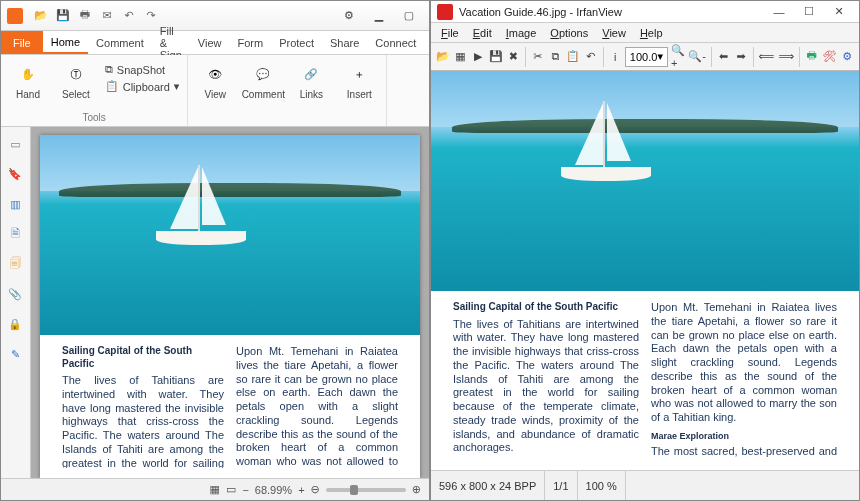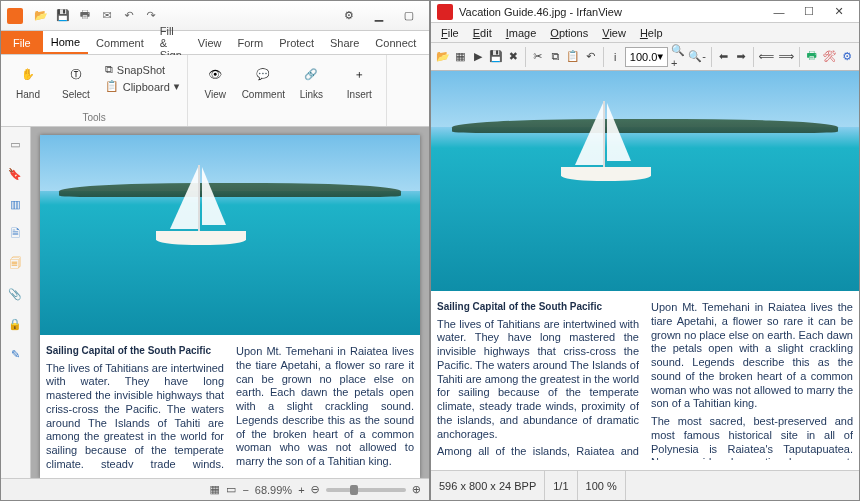--- a/index.html
+++ b/index.html
@@ -43,7 +43,7 @@
 .mast{position:absolute;left:52px;top:0;width:2px;height:70px;background:#ddd;}
 .sail1{position:absolute;left:24px;top:2px;width:0;height:0;border-right:28px solid rgba(255,255,255,.9);border-top:62px solid transparent;}
 .sail2{position:absolute;left:56px;top:2px;width:0;height:0;border-left:24px solid rgba(255,255,255,.9);border-top:58px solid transparent;}
-.article{flex:1;padding:10px 6px;display:flex;gap:12px;overflow:hidden;}
+.article{flex:1;padding:10px 22px;display:flex;gap:12px;overflow:hidden;}
 .col{flex:1;font-family:Georgia,serif;font-size:8px;line-height:1.25;color:#233a5e;overflow:hidden;}
 .col h2{font-size:10px;font-weight:bold;margin-bottom:4px;color:#1c2e4a;}
 .col h3{font-size:9px;font-weight:bold;margin:6px 0 3px;color:#1c2e4a;}

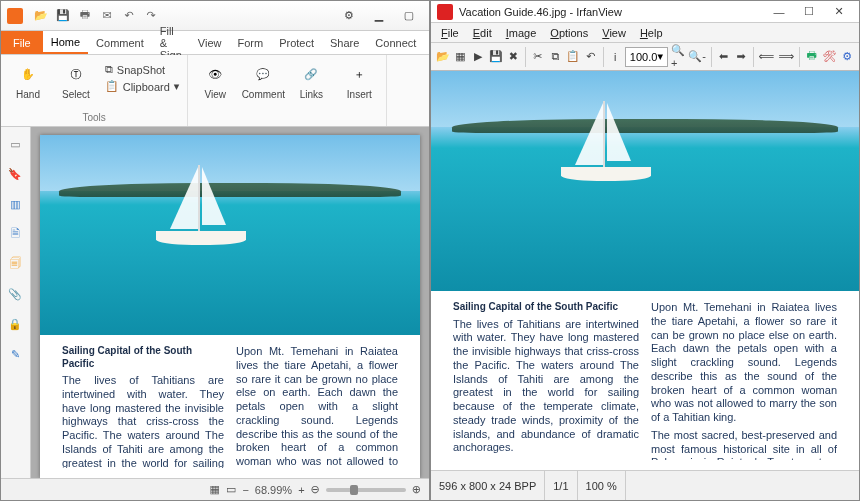--- a/index.html
+++ b/index.html
@@ -275,6 +275,7 @@
         </div>
         <div class="col">
           <p>Upon Mt. Temehani in Raiatea lives the tiare Apetahi, a flower so rare it can be grown no place else on earth. Each dawn the petals open with a slight crackling sound. Legends describe this as the sound of the broken heart of a common woman who was not allowed to marry the son of a Tahitian king.</p>
+          <h3>Marae Exploration</h3>
           <p>The most sacred, best-preserved and most famous historical site in all of Polynesia is Raiatea's Taputapuatea. Now considered a national monument, this immense archaeological area is easily explored by foot and includes dozens of marae and shrines.</p>
 
         </div>

